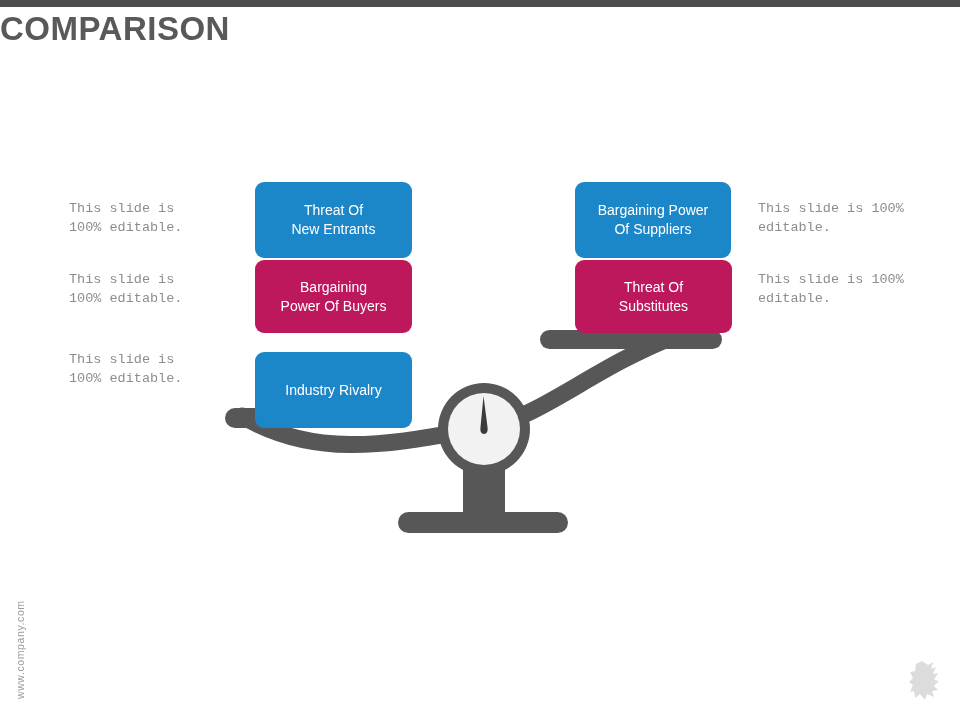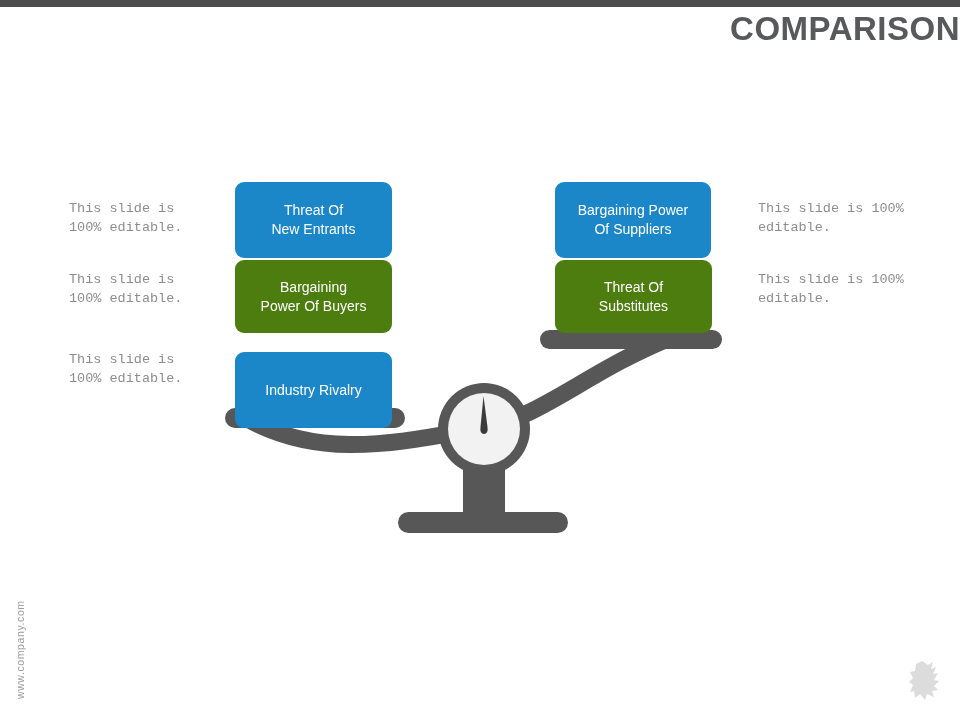--- a/index.html
+++ b/index.html
@@ -29,7 +29,7 @@
     position: absolute;
     left: 0; top: 10px;
     width: 960px;
-    text-align: right;
+    text-align: left;
     font-size: 33px;
     font-weight: bold;
     letter-spacing: 0.5px;

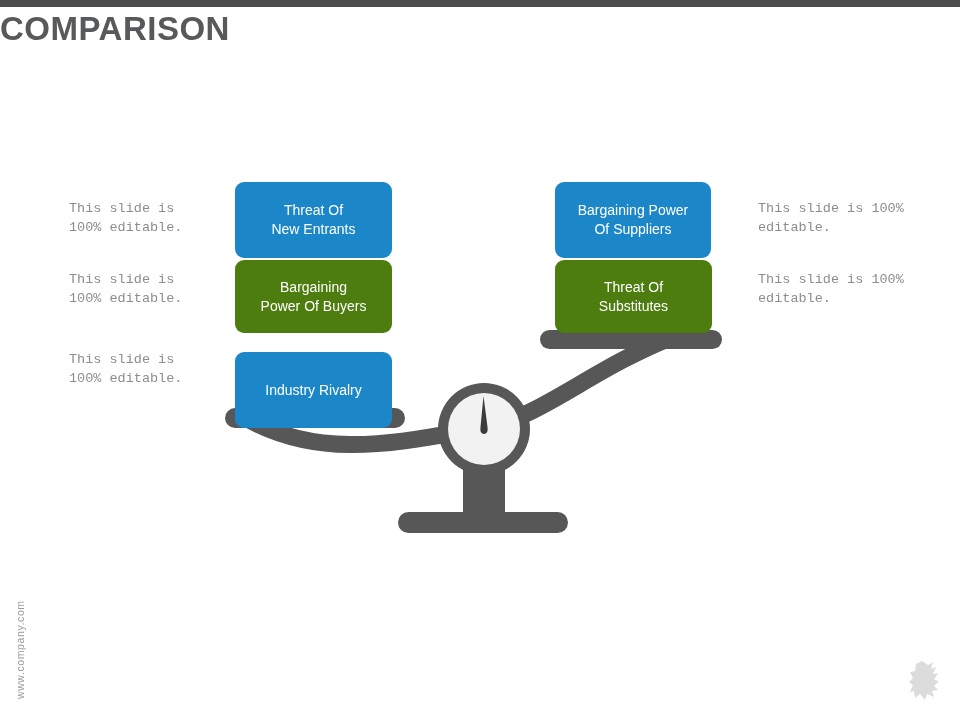--- a/index.html
+++ b/index.html
@@ -66,6 +66,7 @@
     font-family: "Liberation Sans", sans-serif;
     box-sizing: border-box;
     padding: 8px 6px;
+    margin-left: 20px;
   }
   .blue  { background: #1b87c9; }
   .green { background: #4d7c0f; }

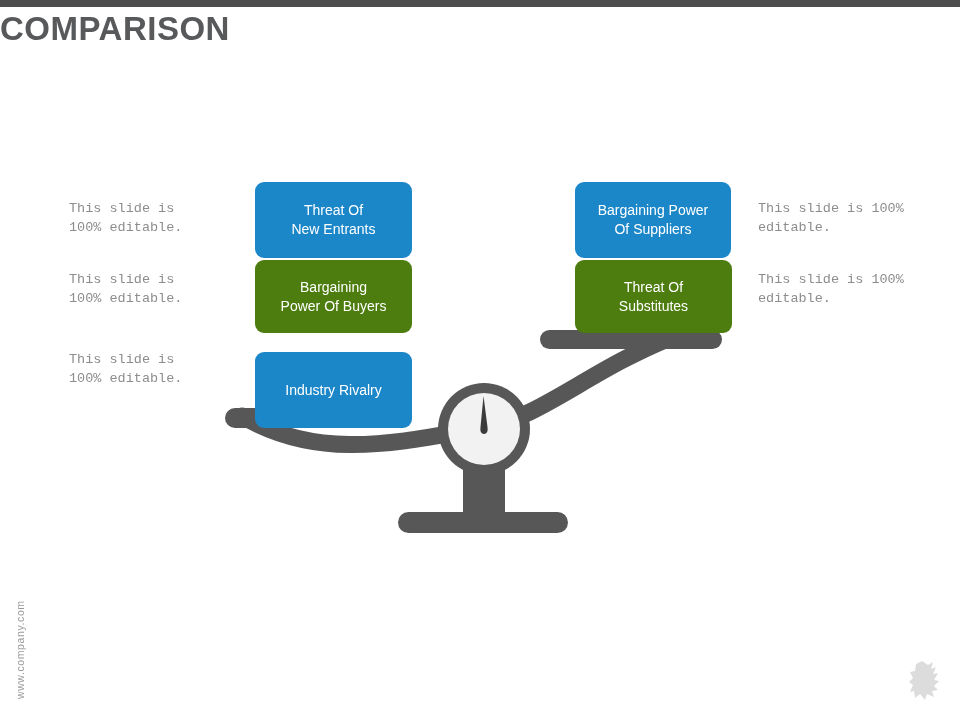--- a/index.html
+++ b/index.html
@@ -69,7 +69,7 @@
     margin-left: 20px;
   }
   .blue  { background: #1b87c9; }
-  .green { background: #4d7c0f; }
+  .green { background: #be185d; }
 
   
   .box-l1 { left: 235px; top: 182px; width: 157px; height: 76px; }

